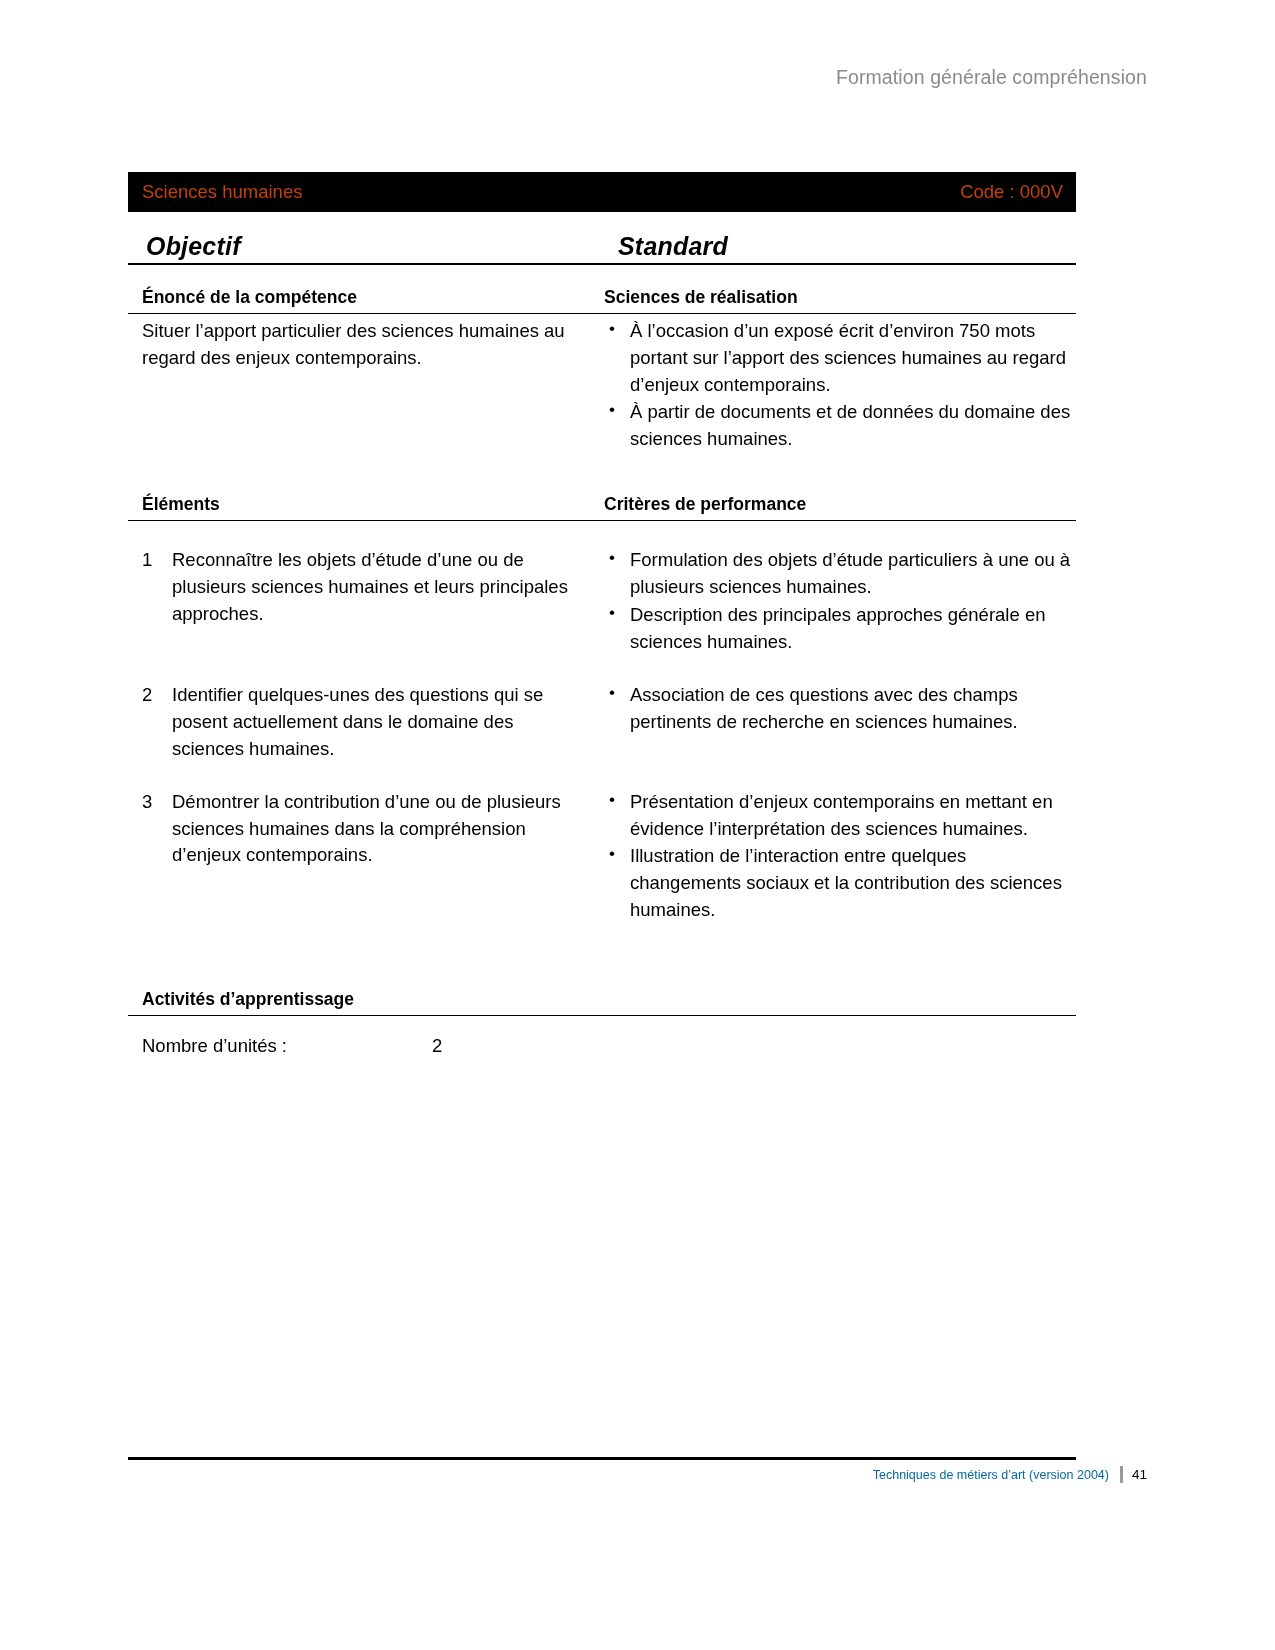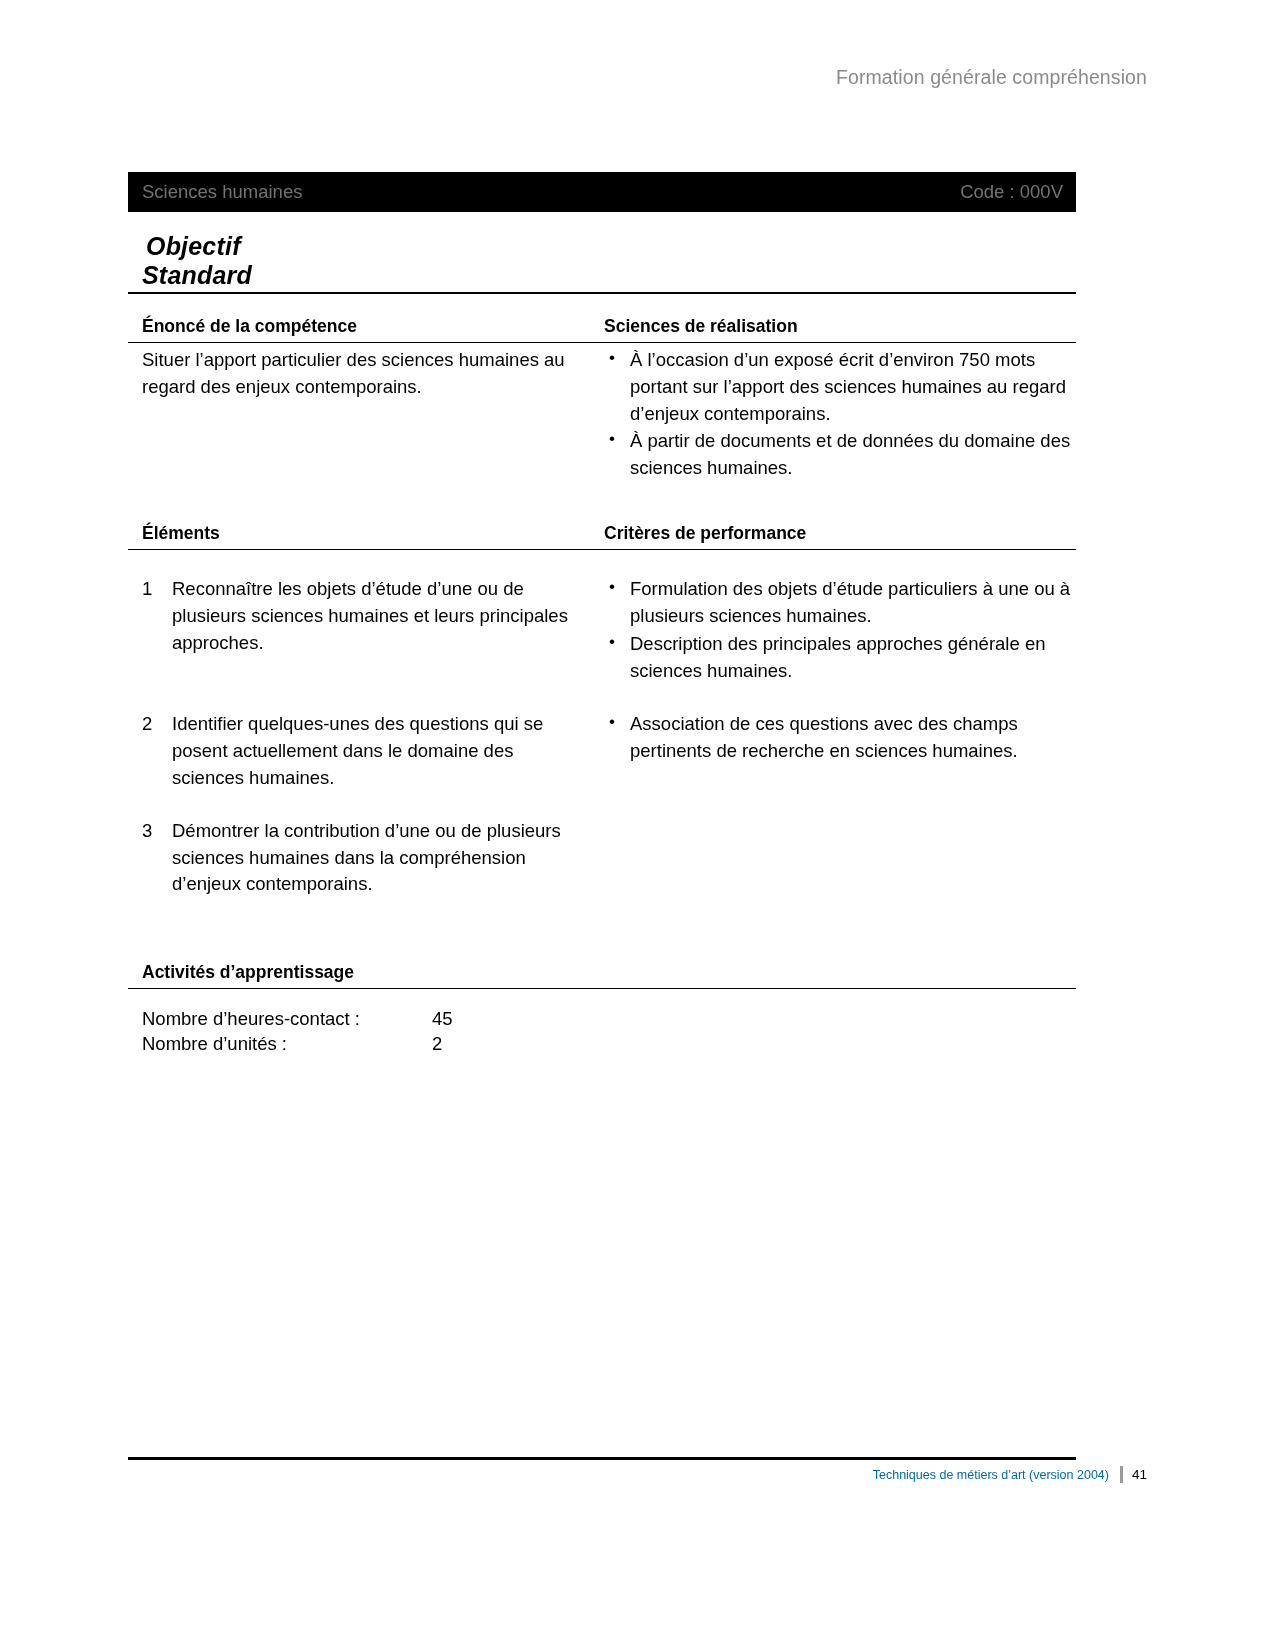--- a/index.html
+++ b/index.html
@@ -40,7 +40,7 @@
     width: 948px;
     height: 40px;
     background: #000000;
-    color: #737373;
+    color: #c2410c;
     display: flex;
     align-items: center;
     justify-content: space-between;

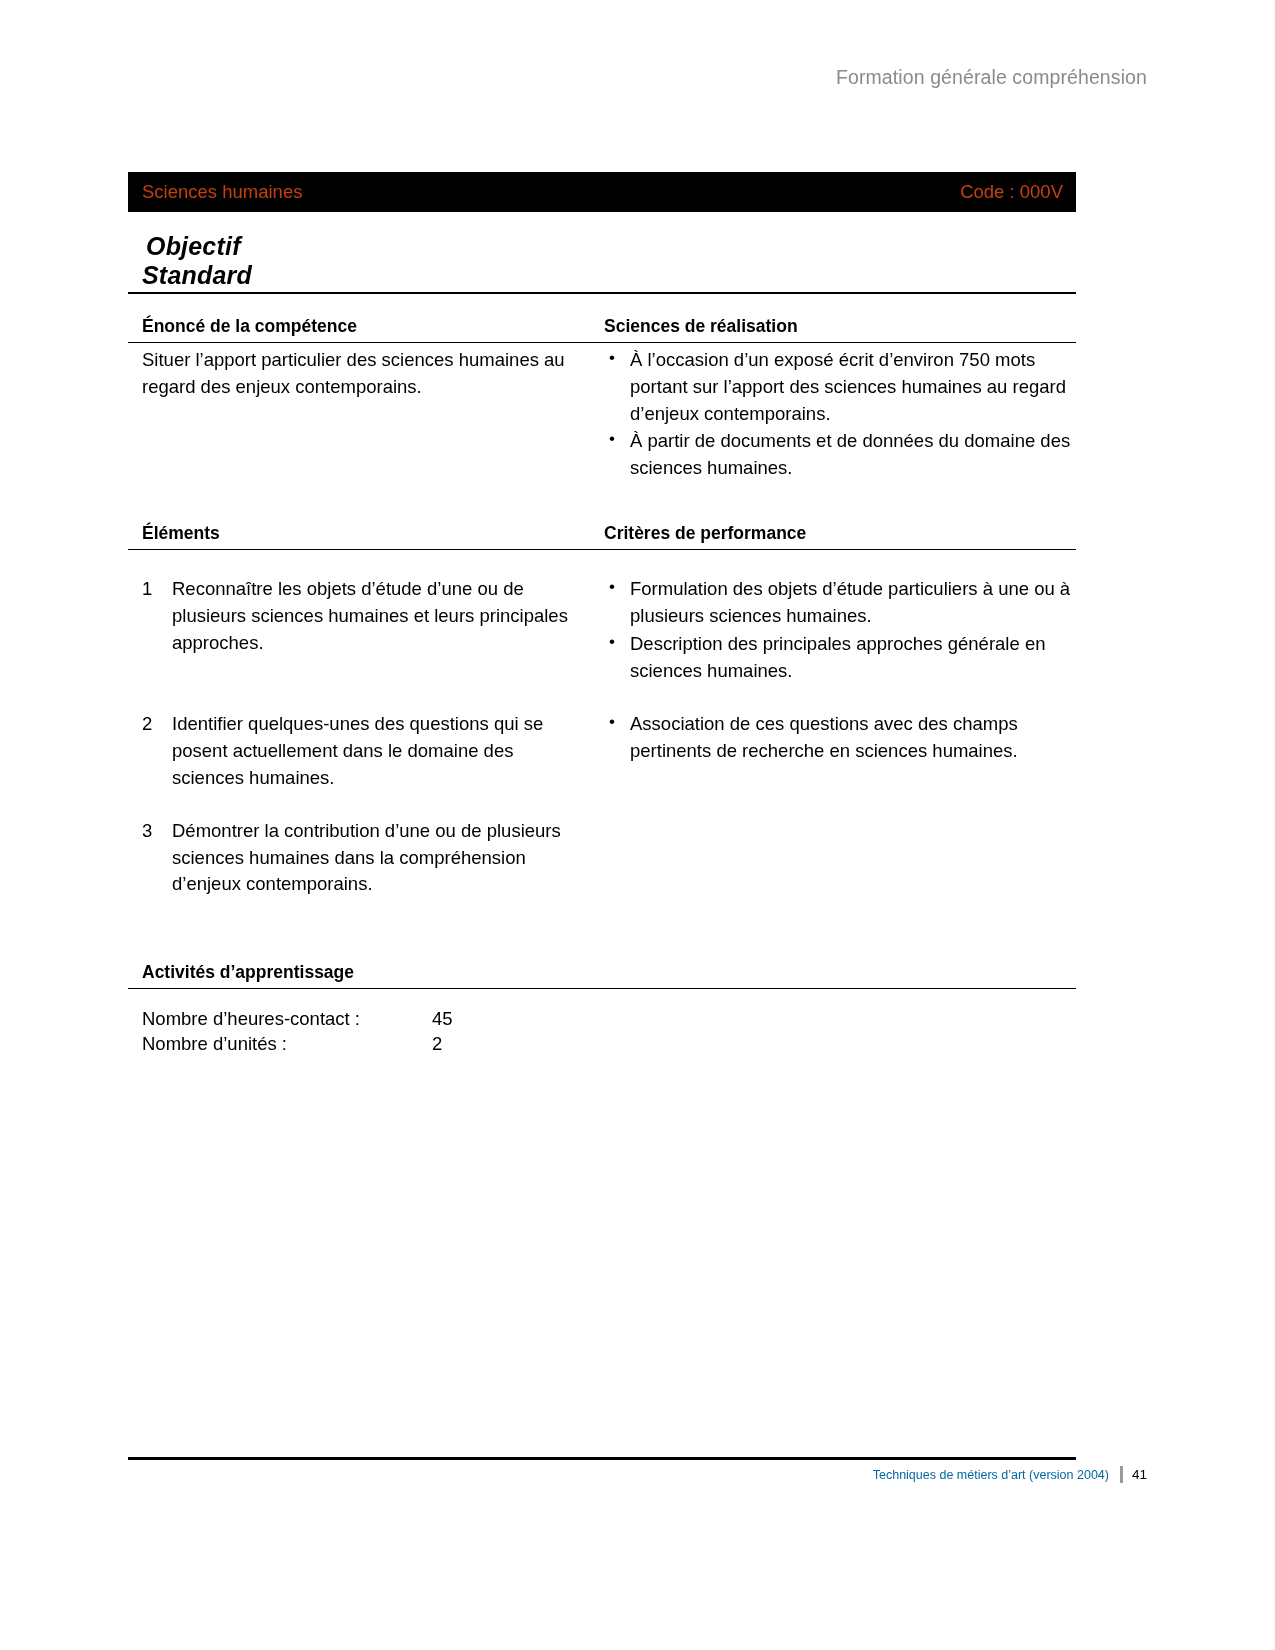--- a/index.html
+++ b/index.html
@@ -75,7 +75,6 @@
     width: 100%;
     border-bottom: 2.5px solid #000;
     padding-bottom: 2px;
-    flex-direction: column;
   }
   .band-head .col-left,
   .band-head .col-right {

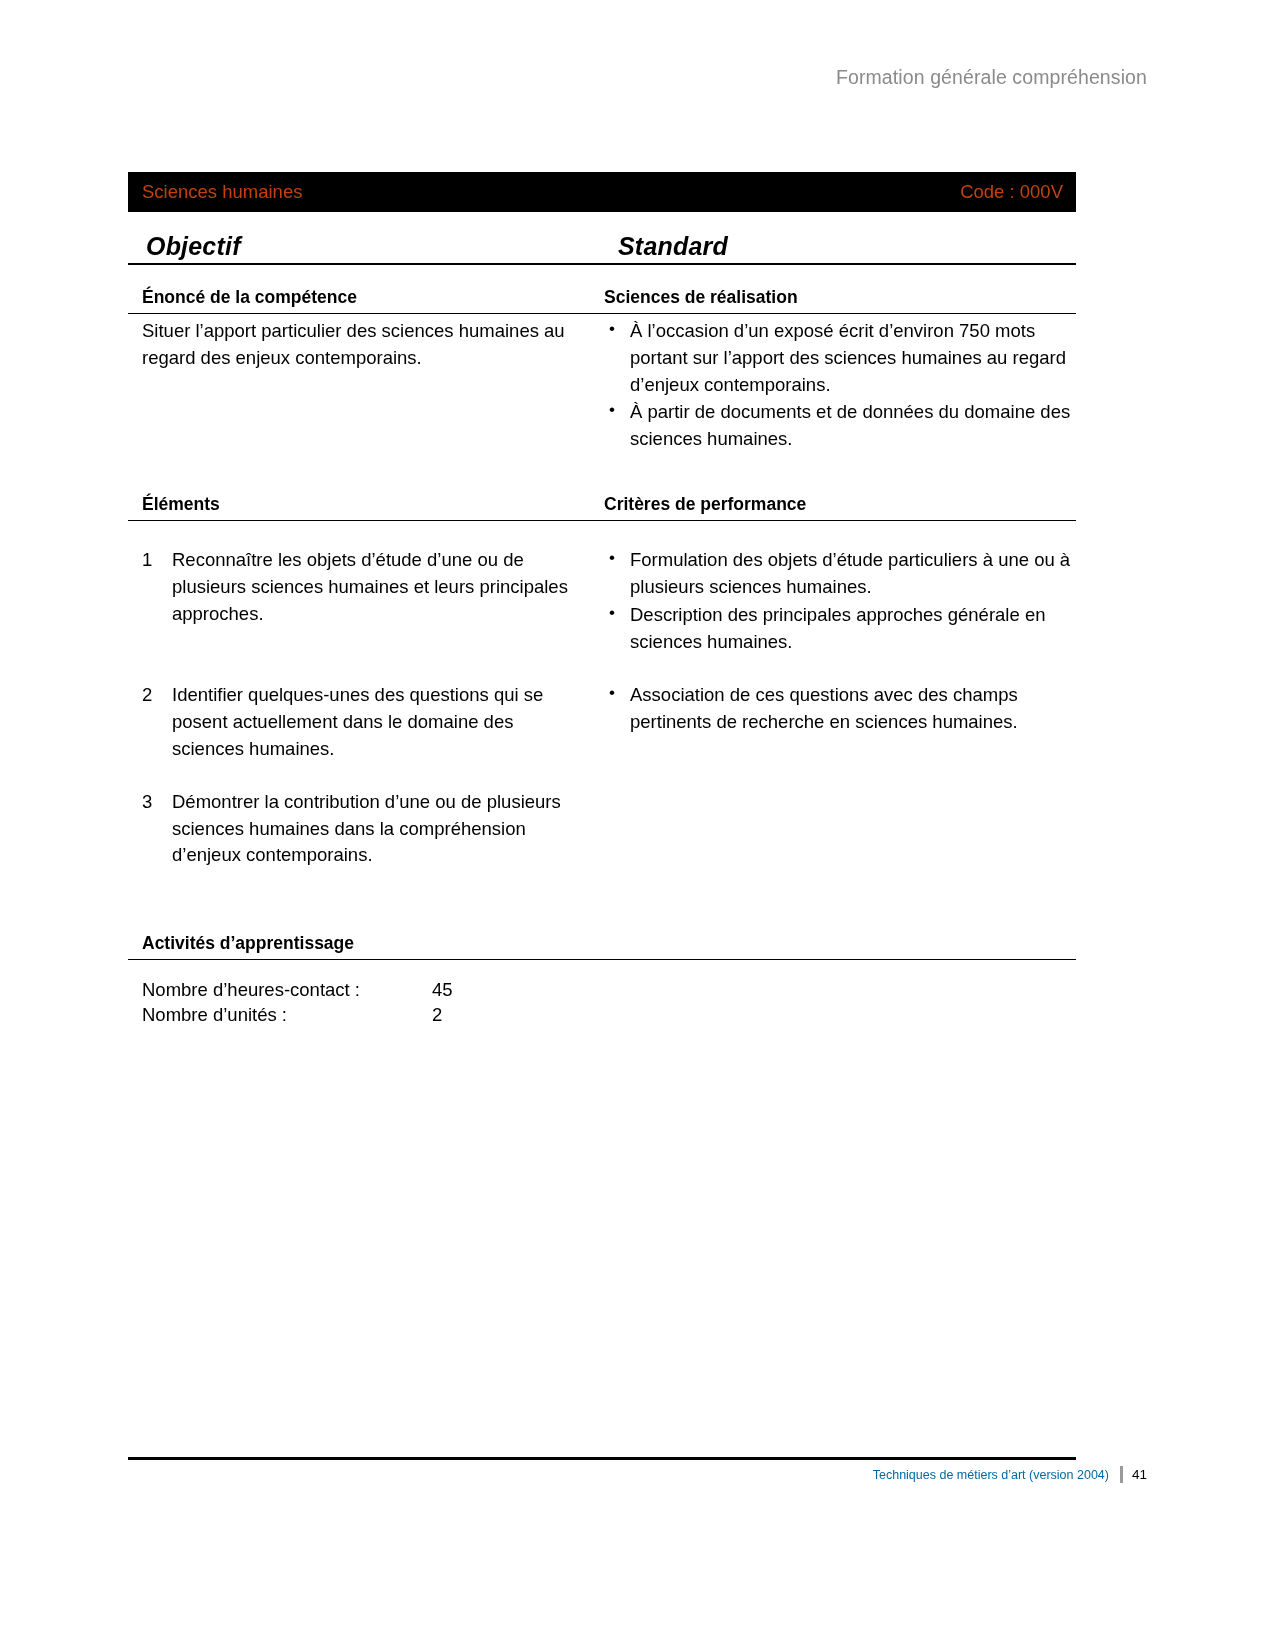--- a/index.html
+++ b/index.html
@@ -283,6 +283,12 @@
         <div class="elem-num">3</div>
         <div class="elem-text">Démontrer la contribution d’une ou de plusieurs sciences humaines dans la compréhension d’enjeux contemporains.</div>
       </div>
+      <div class="elem-right">
+        <ul class="bullets">
+          <li>Présentation d’enjeux contemporains en mettant en évidence l’interprétation des sciences humaines.</li>
+          <li>Illustration de l’interaction entre quelques changements sociaux et la contribution des sciences humaines.</li>
+        </ul>
+      </div>
     </div>
 
     <div class="act-head">Activités d’apprentissage</div>

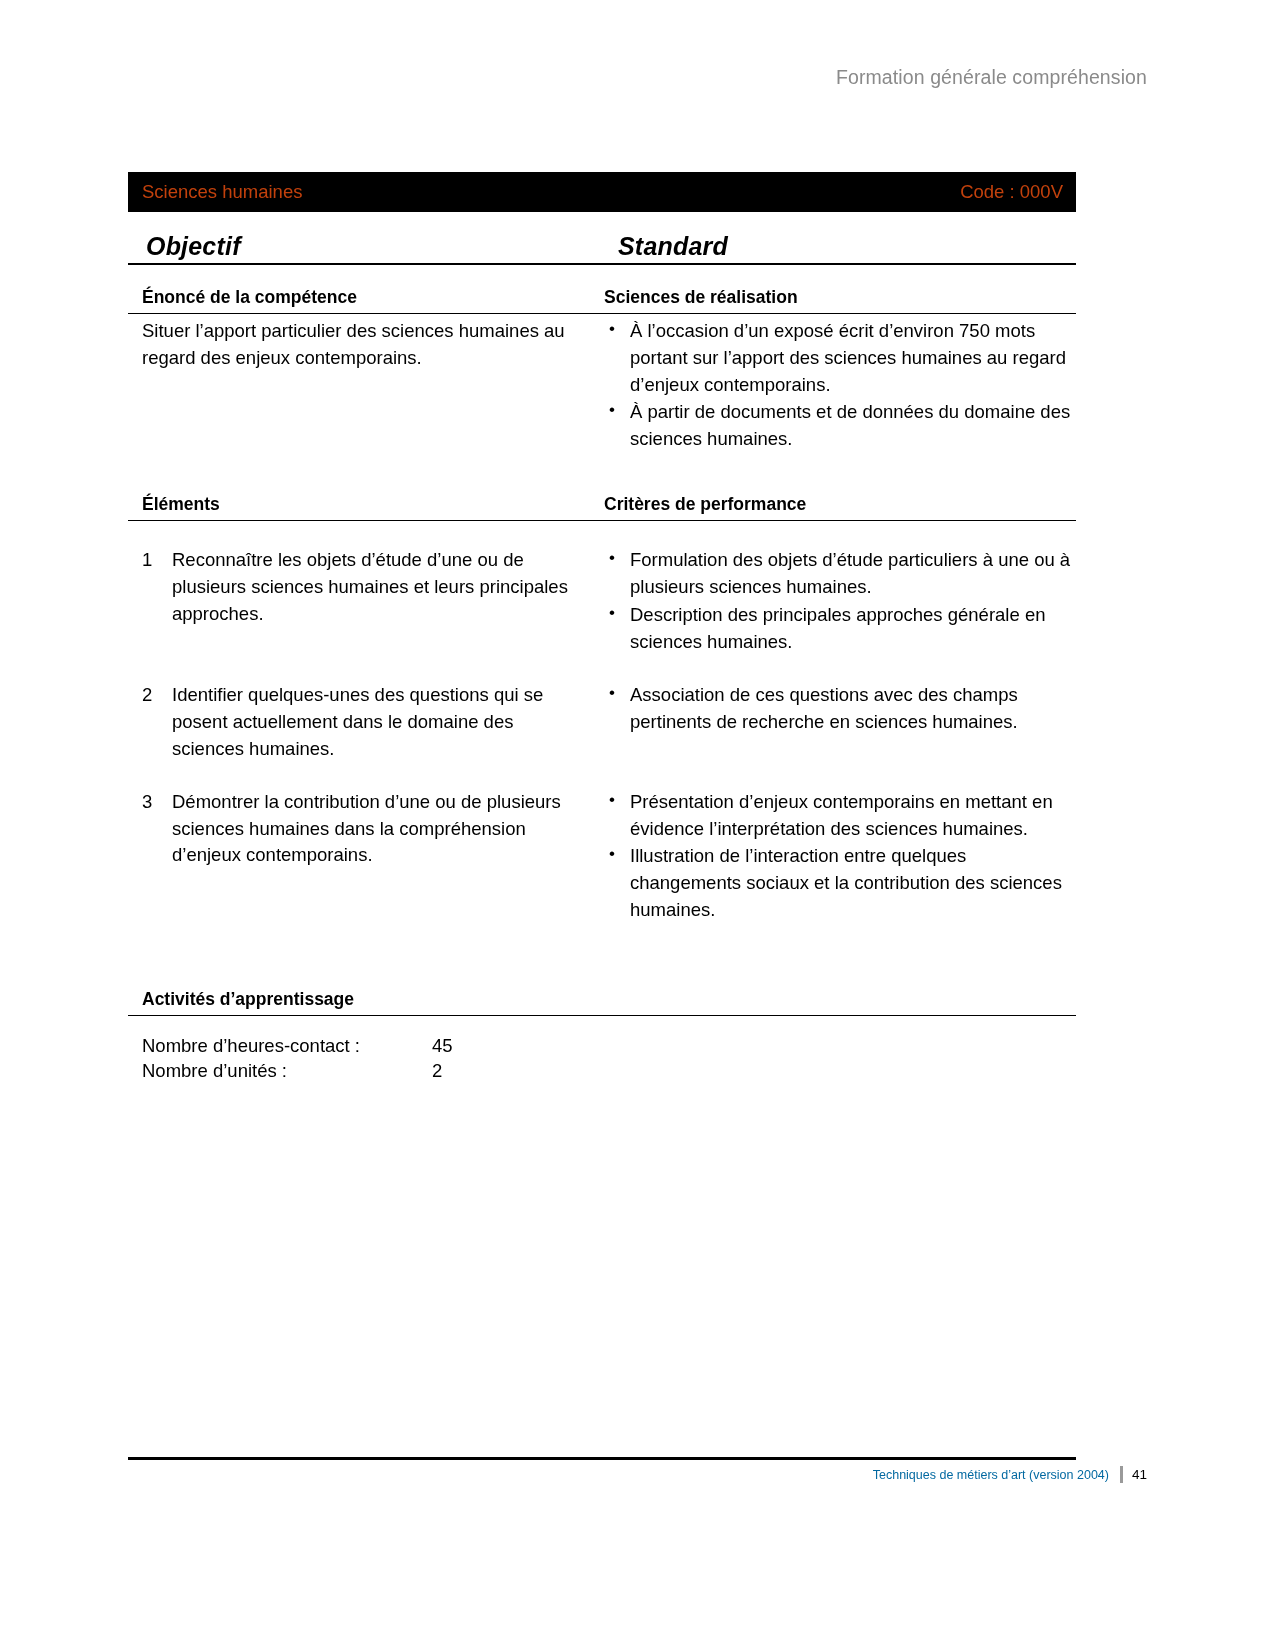--- a/index.html
+++ b/index.html
@@ -294,10 +294,6 @@
     <div class="act-head">Activités d’apprentissage</div>
     <div class="act-table">
       <div class="act-line">
-        <div class="act-label">Nombre d’heures-contact :</div>
-        <div class="act-value">45</div>
-      </div>
-      <div class="act-line">
         <div class="act-label">Nombre d’unités :</div>
         <div class="act-value">2</div>
       </div>

